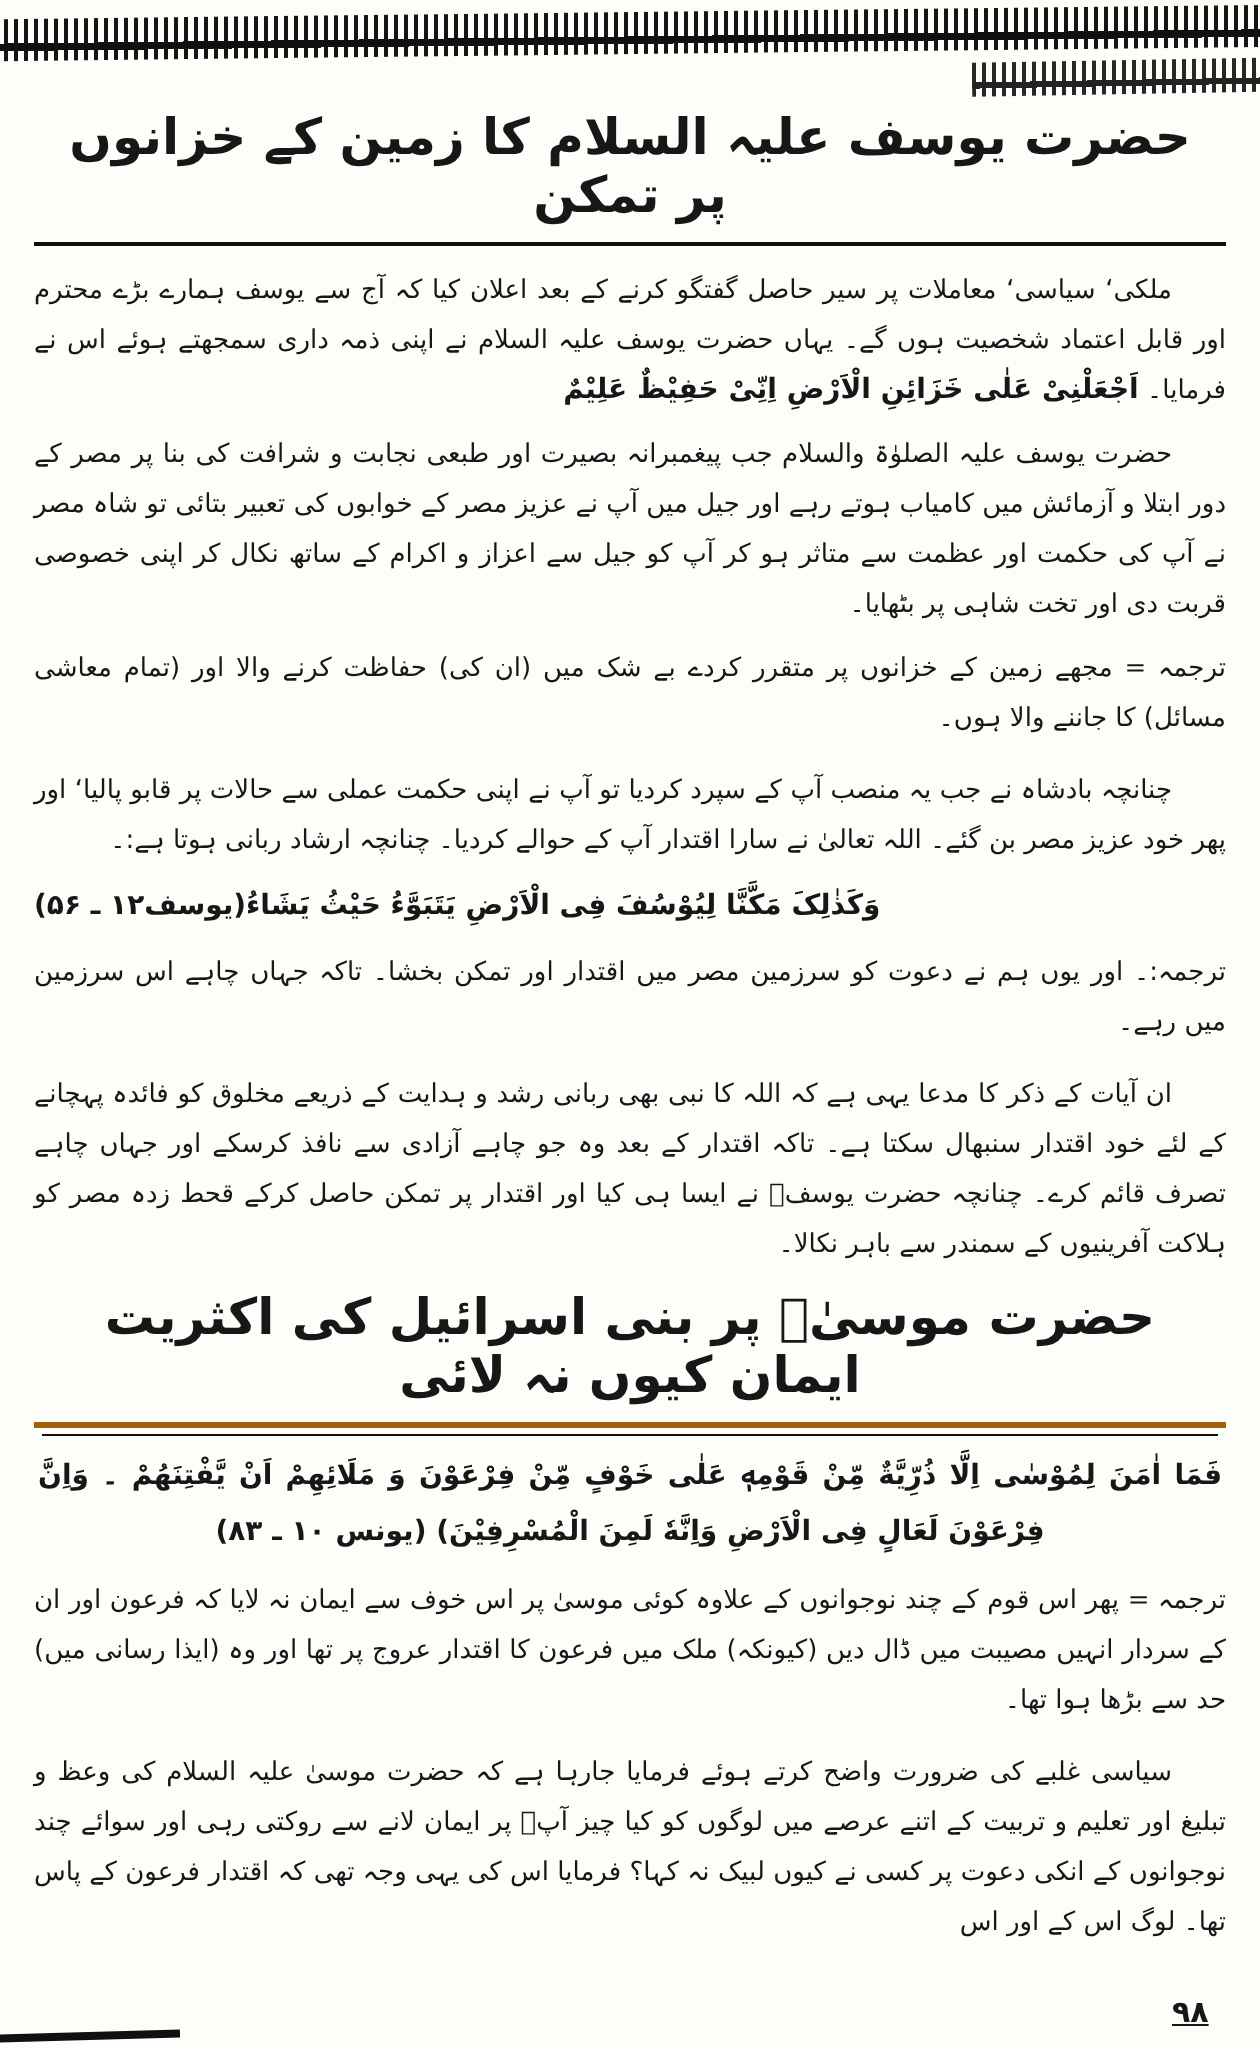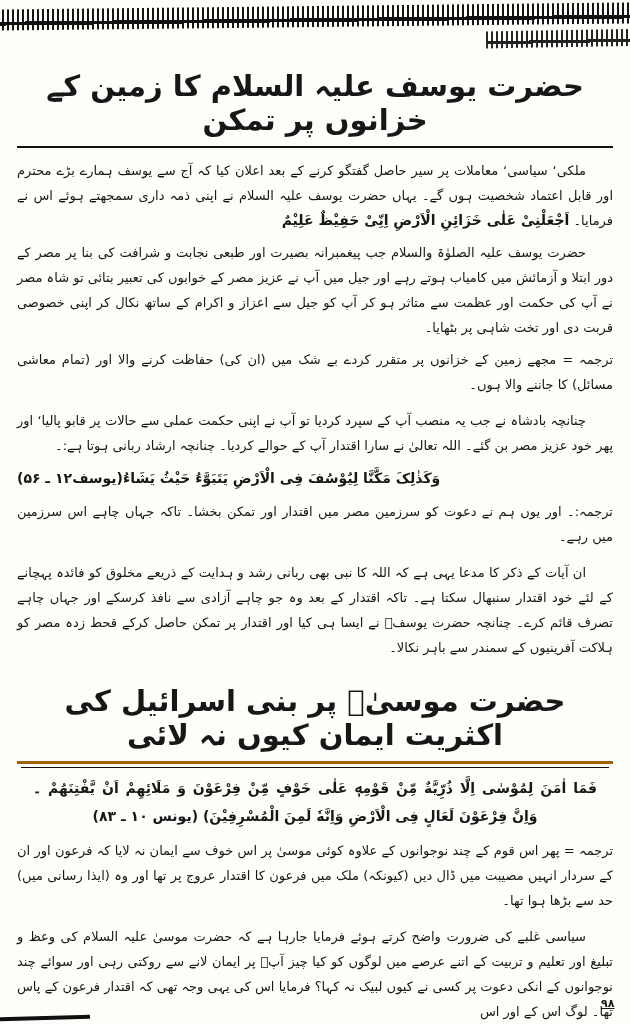--- a/index.html
+++ b/index.html
@@ -28,11 +28,10 @@
   .heading{ text-align:center; margin:4px 0 10px; }
   .heading .ht{
     display:inline-block;
-    font-size:29px; font-weight:bold;
+    font-size:25px; font-weight:bold;
     padding:2px 10px 9px;
     border-bottom:2px solid #101010;
     letter-spacing:0px;
-    margin-top:15px;
   }
   .heading.h2 .ht{
     border-bottom:3px solid #a16207;

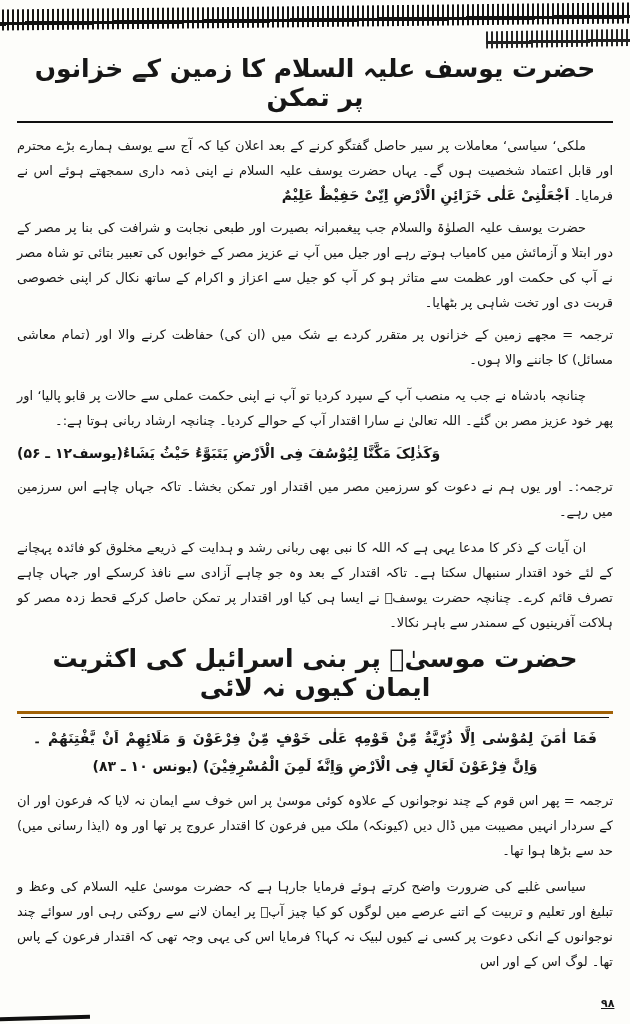--- a/index.html
+++ b/index.html
@@ -55,7 +55,7 @@
   }
   .verse-block{
     font-weight:bold; font-size:14px; line-height:28px;
-    text-align:justify; text-align-last:center; margin:2px 16px 8px;
+    text-align:justify; text-align-last:center; margin:2px 2px 8px;
   }
   .verse-ref{ font-weight:bold; }
 

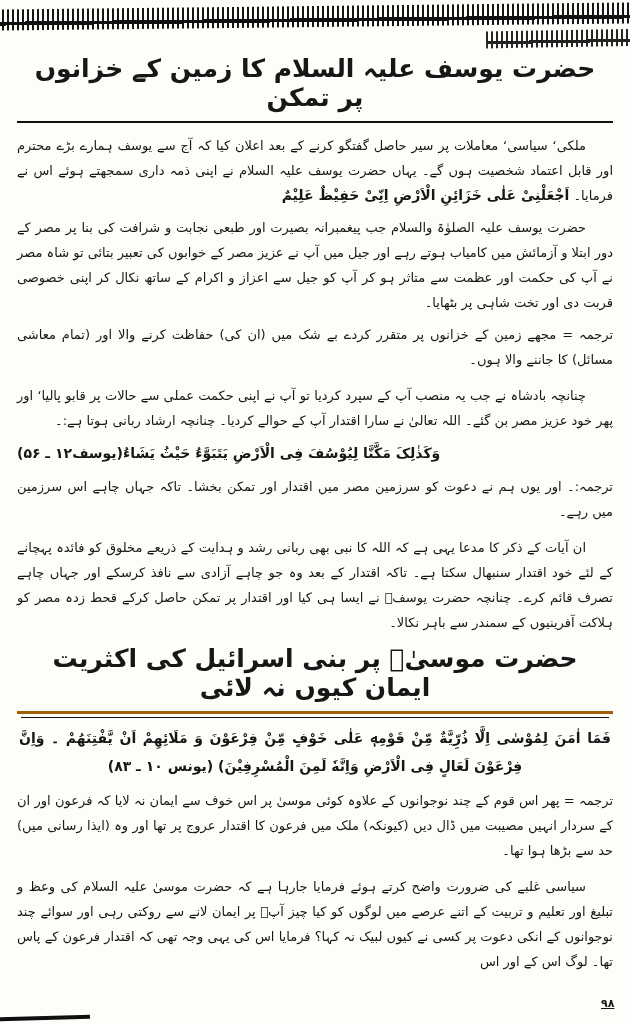--- a/index.html
+++ b/index.html
@@ -60,8 +60,8 @@
   .verse-ref{ font-weight:bold; }
 
   .pagenum{
-    position:absolute; top:997px; left:601px;
-    font-size:11px; font-weight:bold;text-decoration:underline;
+    position:absolute; top:997px; left:586px;
+    font-size:15px; font-weight:bold;text-decoration:underline;
   }
   .bottom-rule{
     position:absolute; top:1016px; left:-2px;

